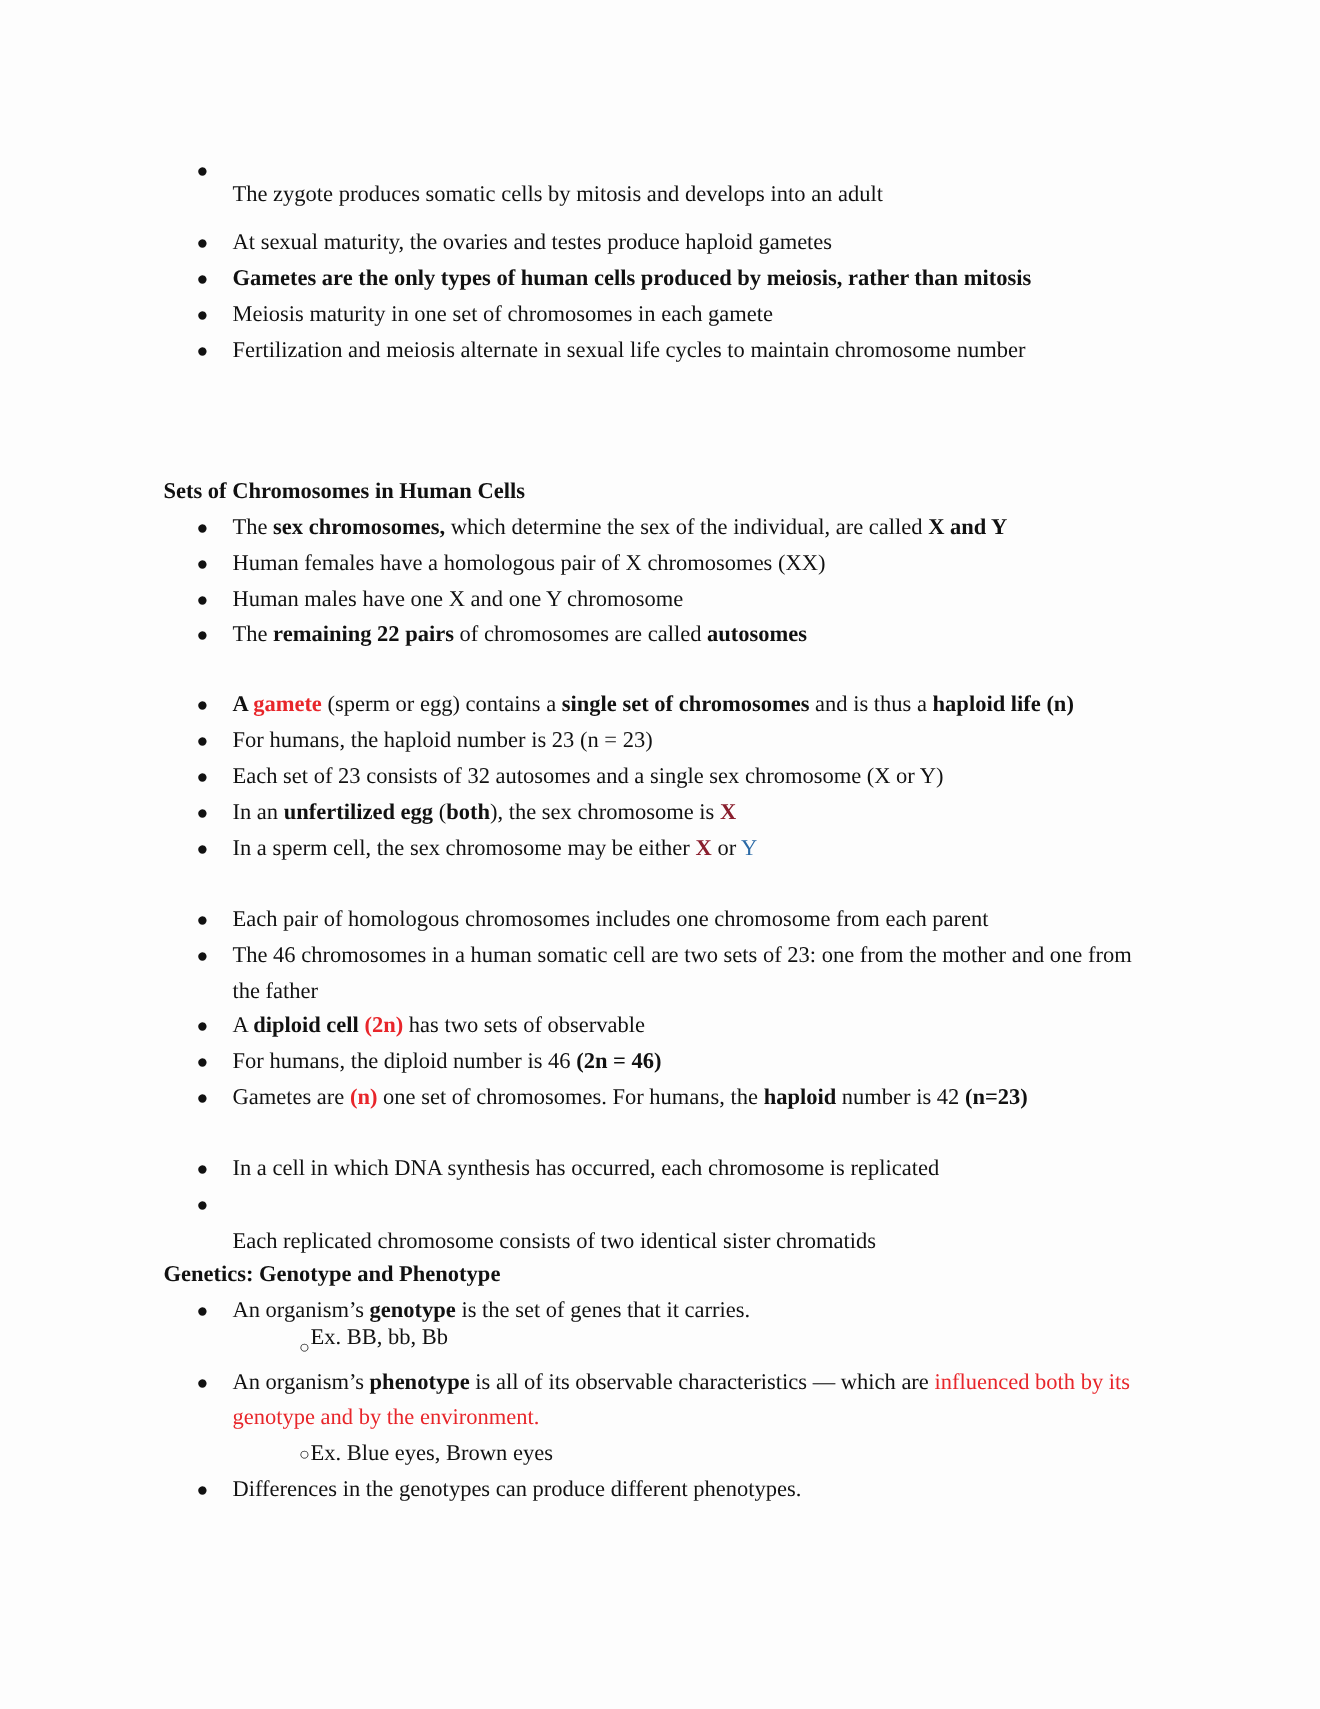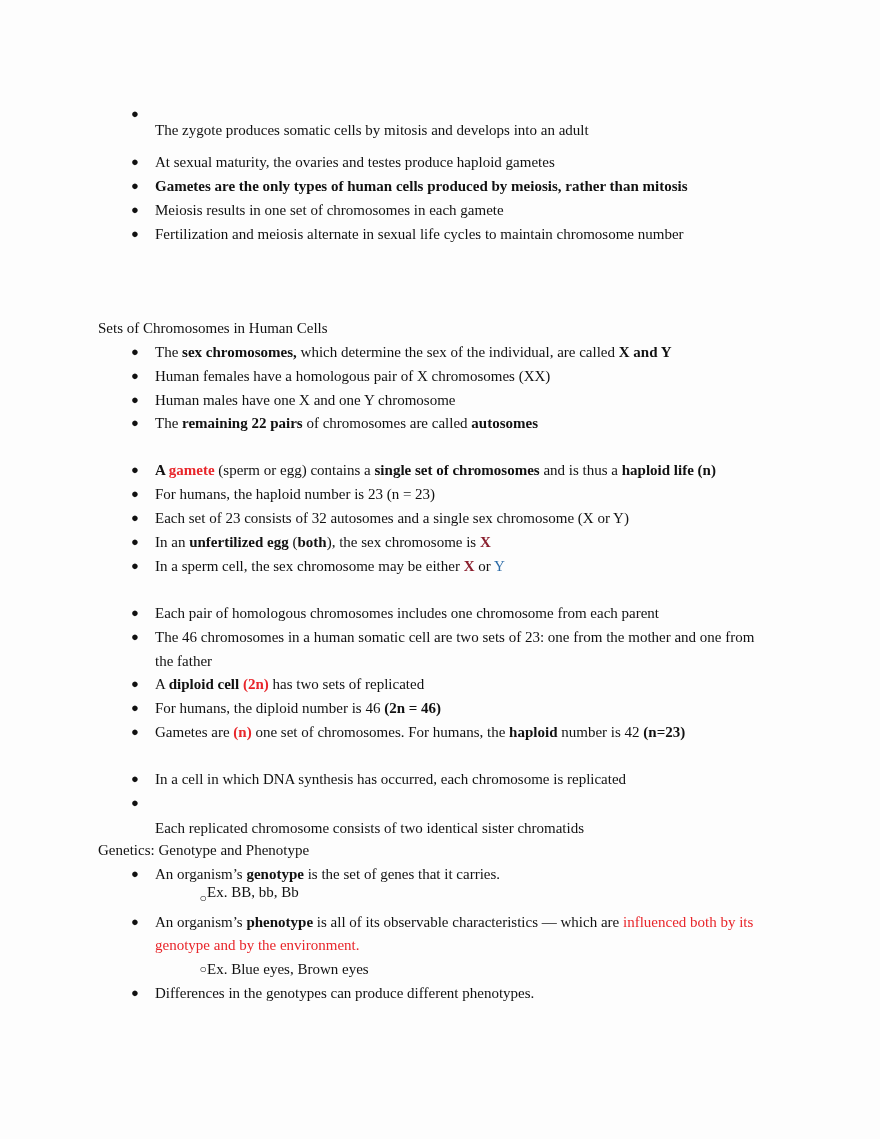--- a/index.html
+++ b/index.html
@@ -34,7 +34,7 @@
   <span class="line" style="top:176px;font-weight:bold">Gametes are the only types of human cells produced by meiosis, rather than mitosis</span>
 
   <span class="bullet" style="top:200px">●</span>
-  <span class="line" style="top:200px">Meiosis results in one set of chromosomes in each gamete</span>
+  <span class="line" style="top:200px">Meiosis maturity in one set of chromosomes in each gamete</span>
 
   <span class="bullet" style="top:224px">●</span>
   <span class="line" style="top:224px">Fertilization and meiosis alternate in sexual life cycles to maintain chromosome number</span>

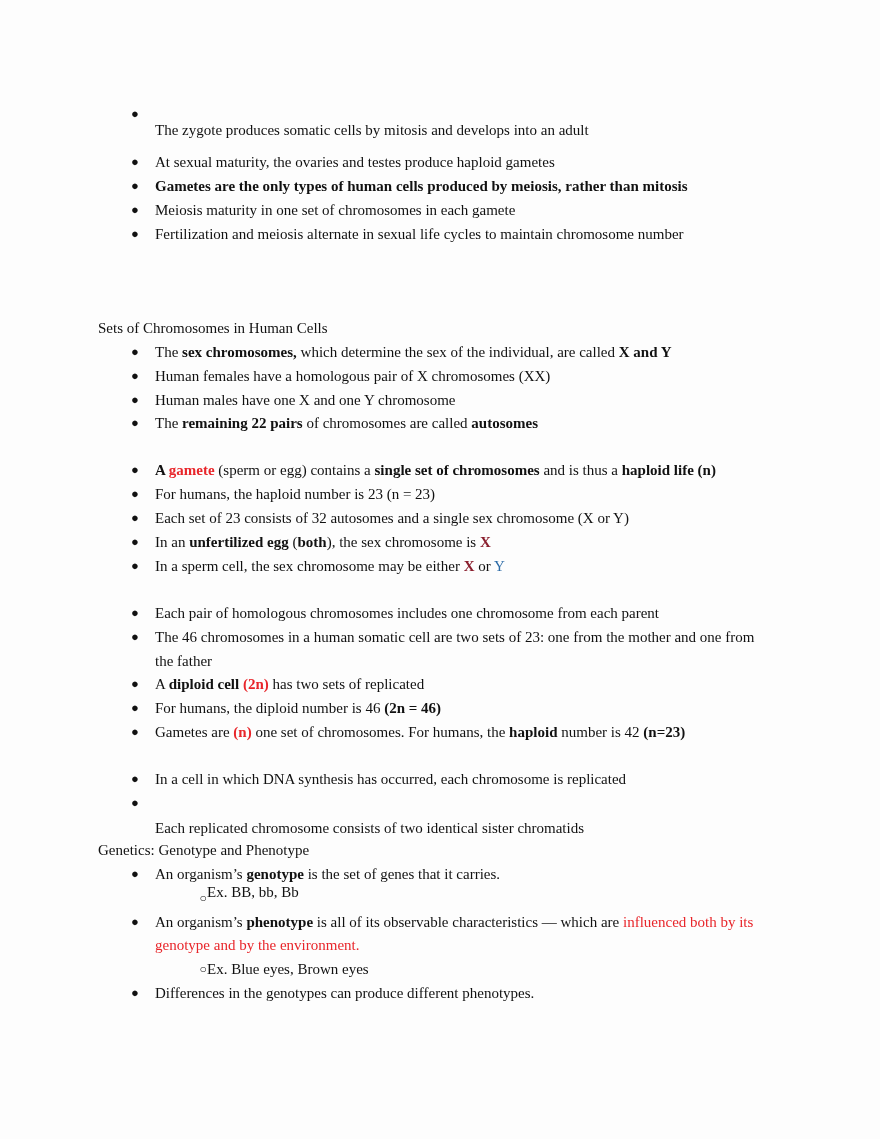--- a/index.html
+++ b/index.html
@@ -13,7 +13,7 @@
   .bullet { position: absolute; left: 128px; width: 14px; text-align: center; line-height: 20px; font-size: 13px; }
   .sub-bullet { position: absolute; left: 196px; width: 14px; text-align: center; line-height: 20px; font-size: 12px; }
   .sub-line { position: absolute; left: 207px; white-space: nowrap; line-height: 20px; }
-  .heading { position: absolute; left: 98px; font-weight: normal; line-height: 20px; white-space: nowrap; }
+  .heading { position: absolute; left: 109px; font-weight: bold; line-height: 20px; white-space: nowrap; }
   b { font-weight: bold; }
   .red { color: #e8252a; }
   .dkred { color: #8a1f2e; }

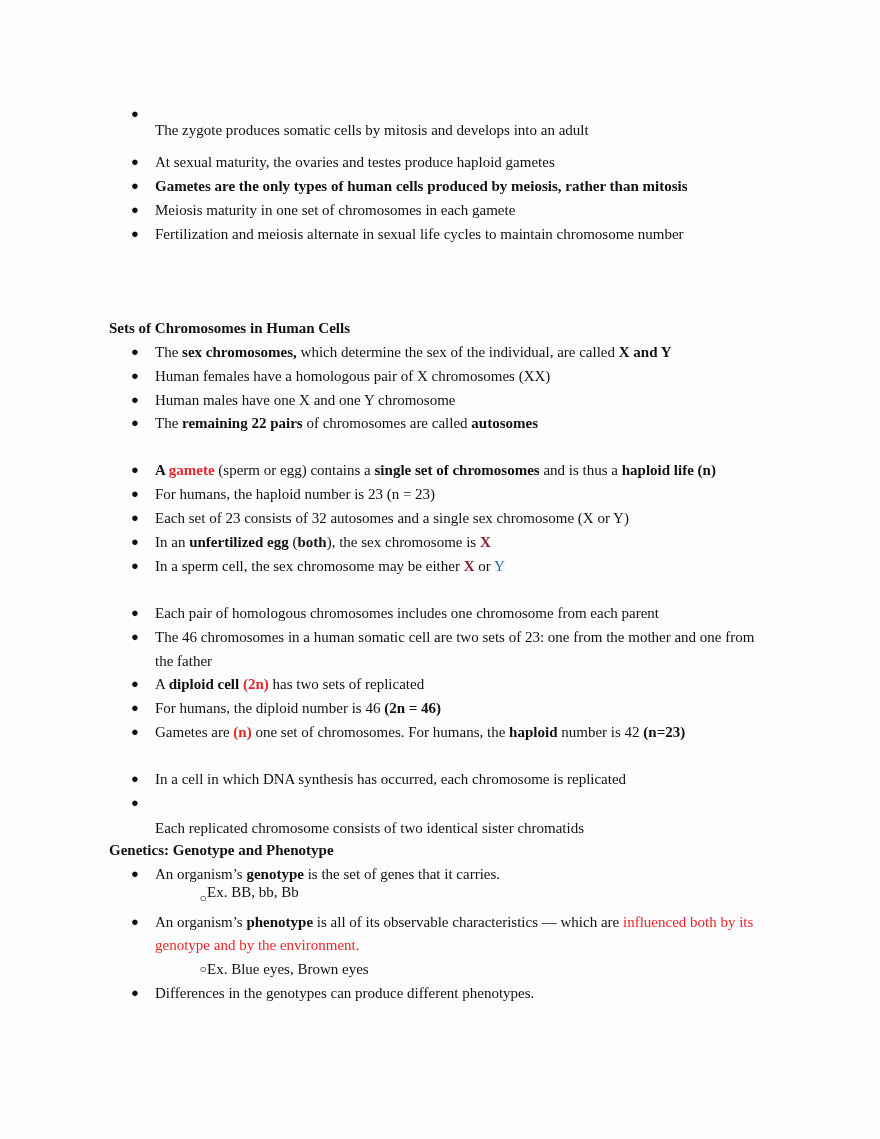--- a/index.html
+++ b/index.html
@@ -76,7 +76,7 @@
   <span class="line" style="top:651px">the father</span>
 
   <span class="bullet" style="top:674px">●</span>
-  <span class="line" style="top:674px"><span>A </span><b>diploid cell</b><b class="red"> (2n)</b><span> has two sets of replicated</span></span>
+  <span class="line" style="top:674px"><span>A </span><b>diploid cell</b><b class="red"> (2n)</b><span> has two sets of observable</span></span>
 
   <span class="bullet" style="top:698px">●</span>
   <span class="line" style="top:698px"><span>For humans, the diploid number is 46 </span><b>(2n = 46)</b></span>

